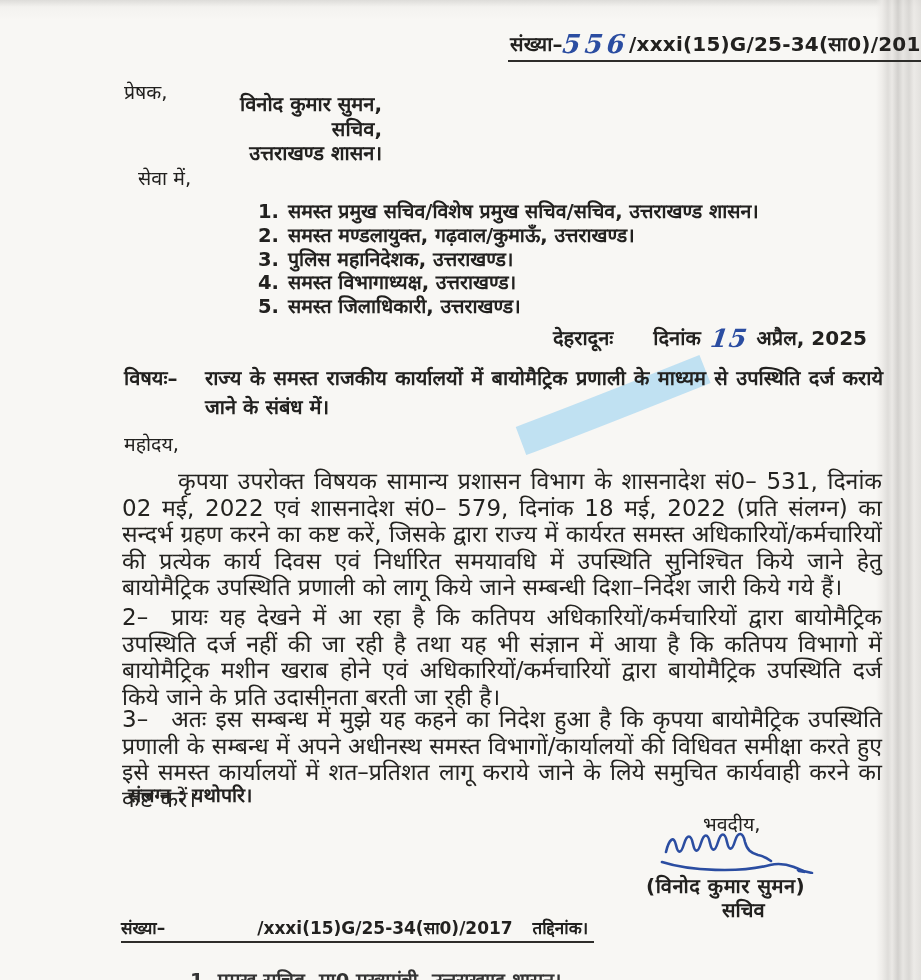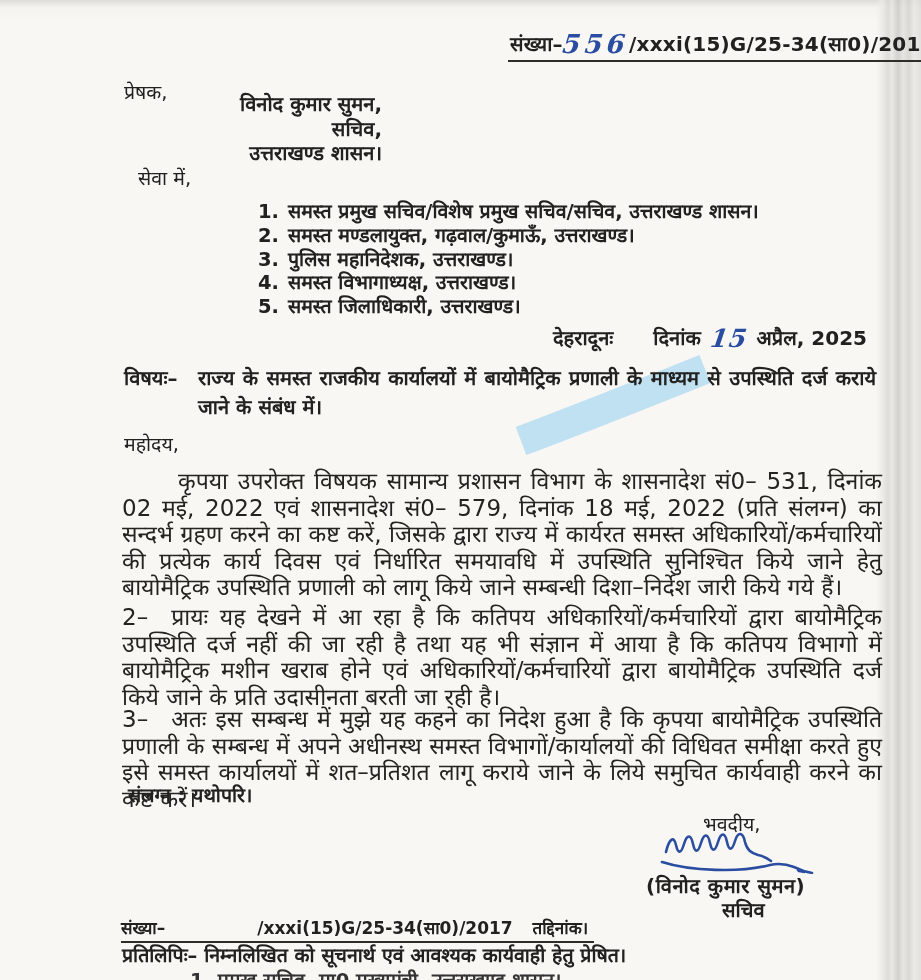--- a/index.html
+++ b/index.html
@@ -46,7 +46,7 @@
   .dateline{top:322px;left:553px;font-size:20px;font-weight:700;white-space:nowrap;}
   .dateline .hand-day{font-size:25px;letter-spacing:1px;display:inline-block;transform:skewX(-8deg) translateY(2px);margin:0 2px 0 10px;}
   .subject-label{top:364px;left:124px;font-size:20px;font-weight:700;}
-  .subject-text{top:364px;left:198px;width:678px;font-size:20px;font-weight:700;line-height:28.5px;text-align:justify;}
+  .subject-text{top:364px;left:205px;width:678px;font-size:20px;font-weight:700;line-height:28.5px;text-align:justify;}
   .salutation{top:430px;left:124px;}
   .para1{top:468px;left:122px;width:760px;text-indent:56px;}
   .para2{top:604px;left:122px;width:760px;}

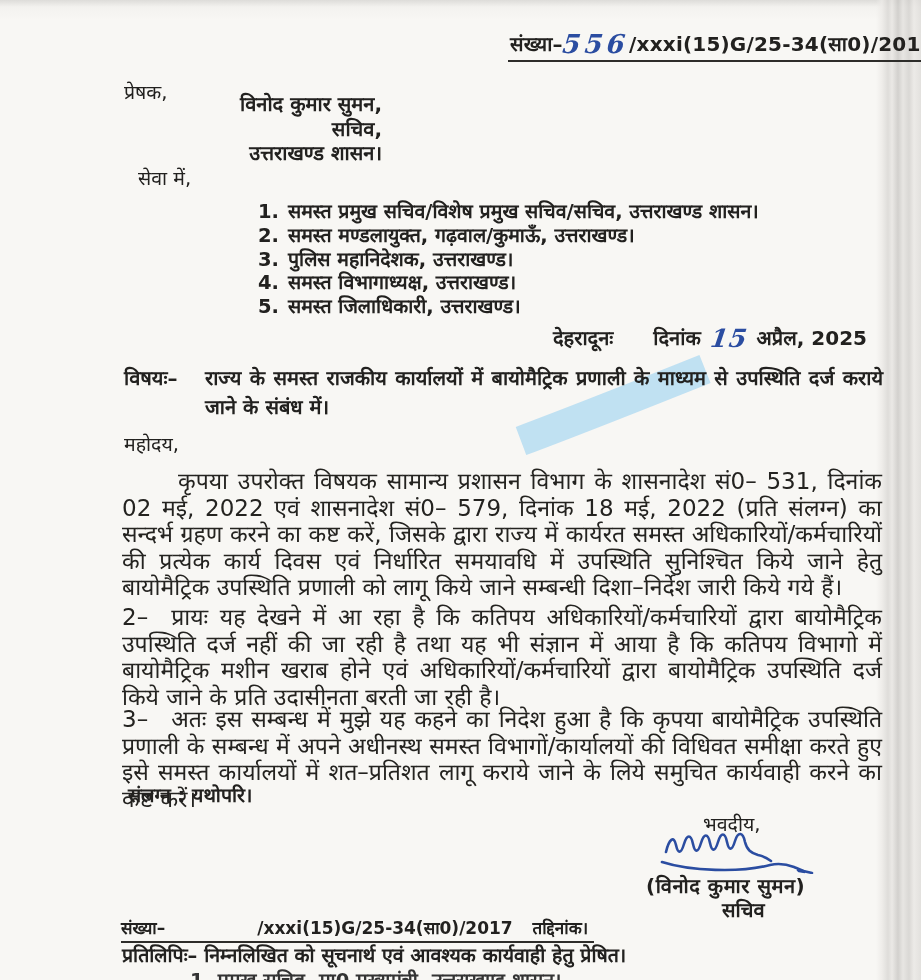--- a/index.html
+++ b/index.html
@@ -131,7 +131,6 @@
     <span style="display:inline-block;width:8px;"></span>
     <span>तद्दिनांक।</span>
   </div>
-  <div class="abs footer-copy txt">प्रतिलिपिः– निम्नलिखित को सूचनार्थ एवं आवश्यक कार्यवाही हेतु प्रेषित।</div>
   <div class="abs footer-clipped txt">1.  प्रमुख सचिव, मा0 मुख्यमंत्री, उत्तराखण्ड शासन।</div>
 
   <div class="edge-strip"></div>

